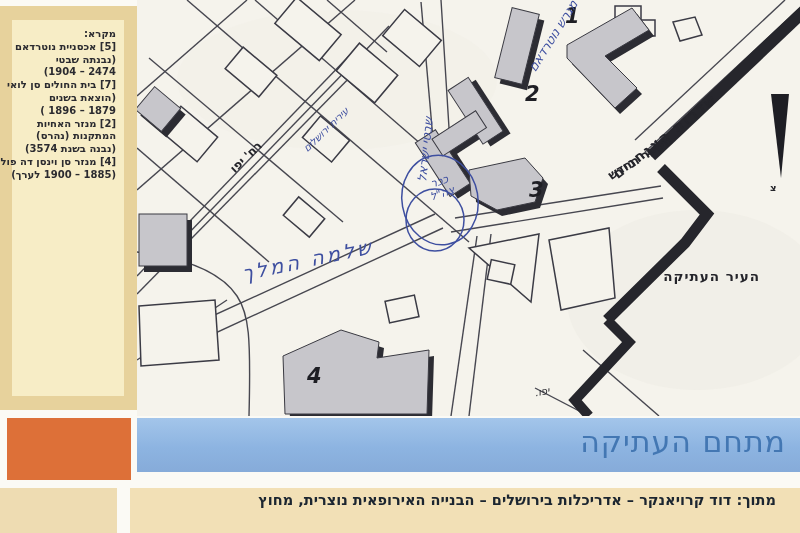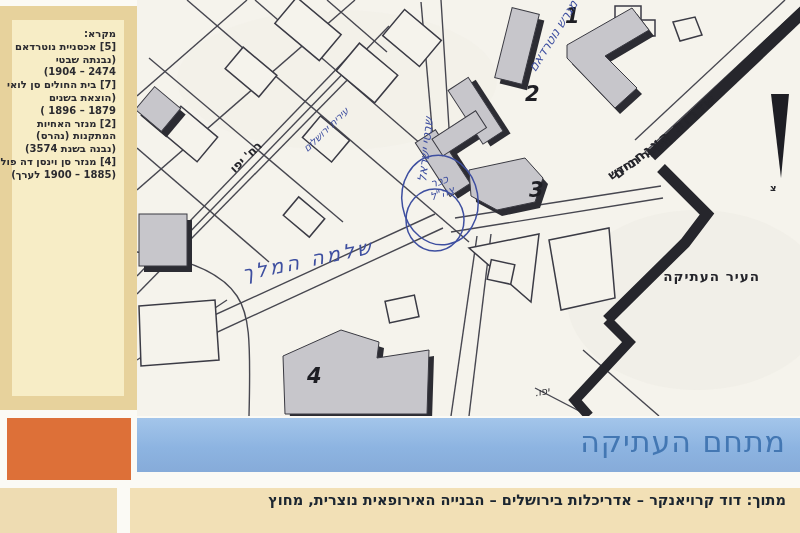--- a/index.html
+++ b/index.html
@@ -53,7 +53,7 @@
       font-size:30px;font-weight:400;color:#4377b3;letter-spacing:1px;}
   .bottom-left-tan{position:absolute;left:0;top:488px;width:117px;height:45px;background:#eedcb2;}
   .caption-band{position:absolute;left:130px;top:488px;width:670px;height:45px;background:#f2e0b6;}
-  .caption-text{direction:rtl;text-align:right;padding:4px 14px 0 8px;
+  .caption-text{direction:rtl;text-align:right;padding:4px 24px 0 8px;
       font-size:14.5px;line-height:17.5px;font-weight:700;color:#1b2530;}
 </style>
 </head>

